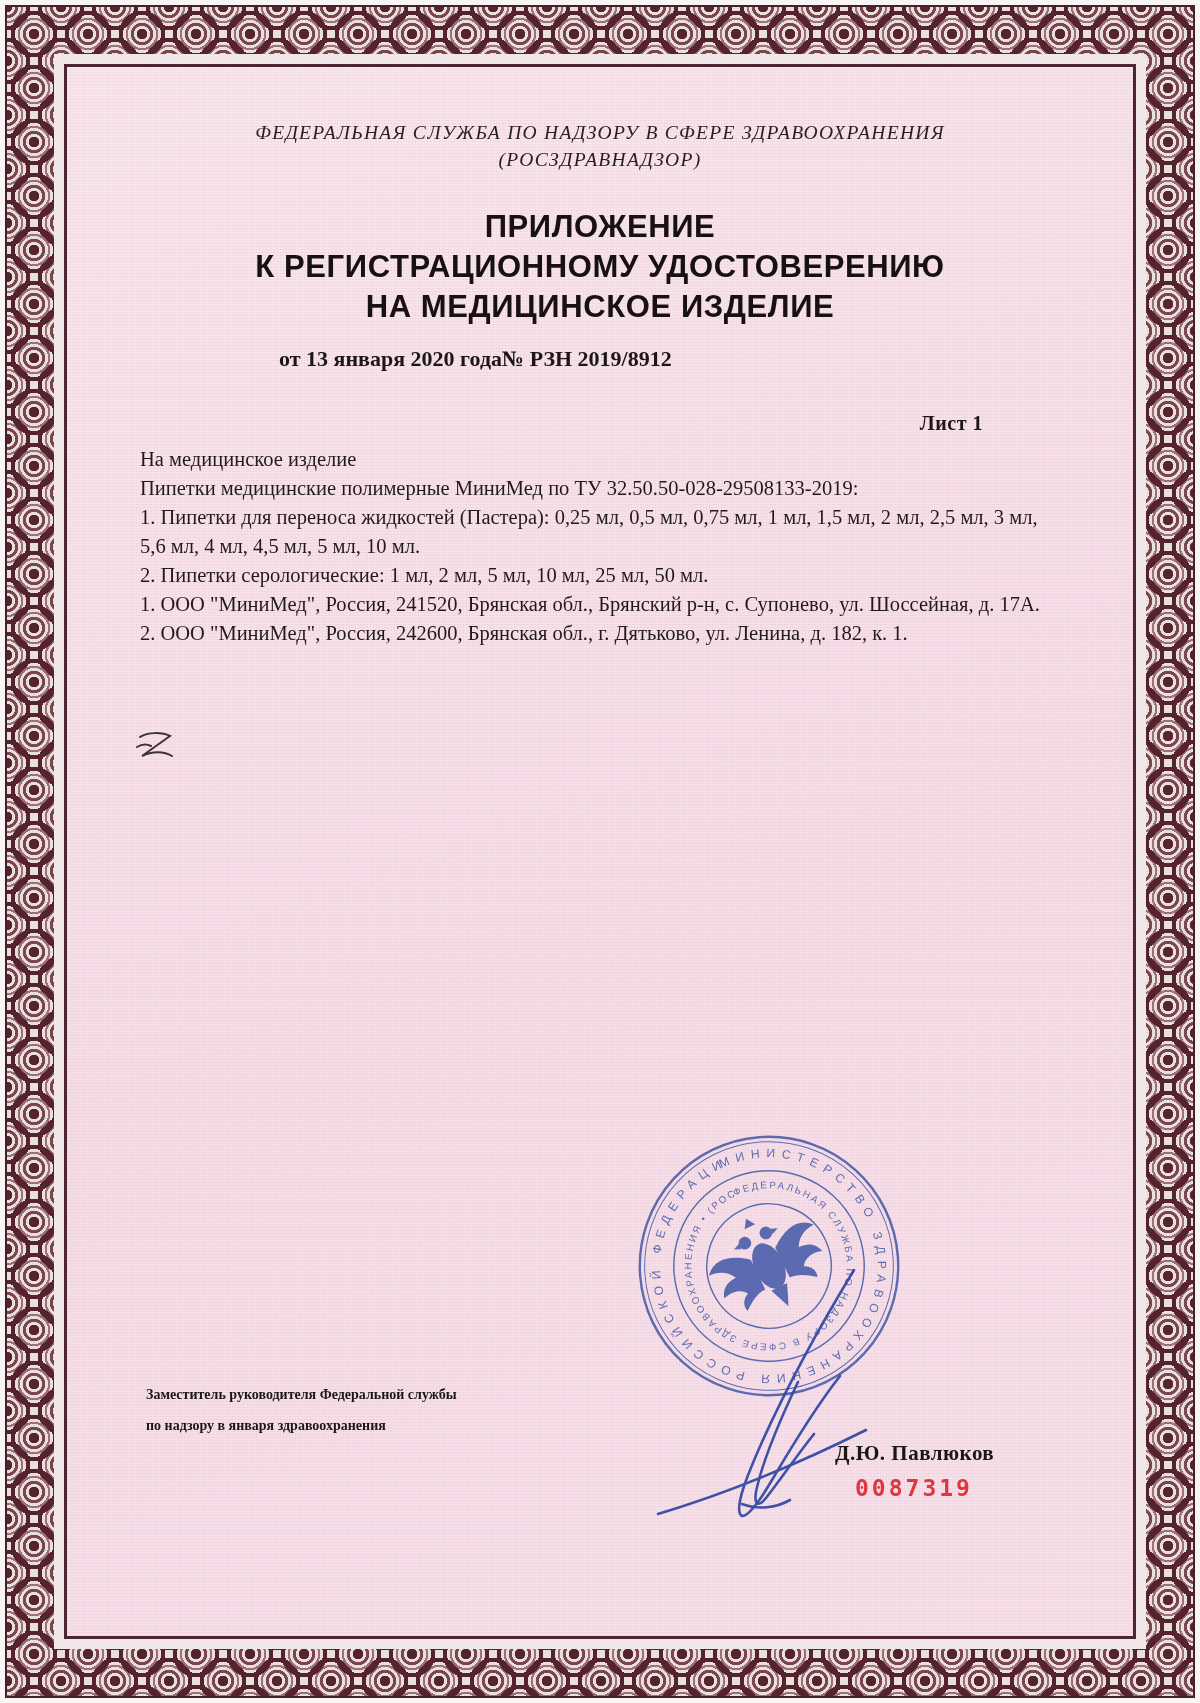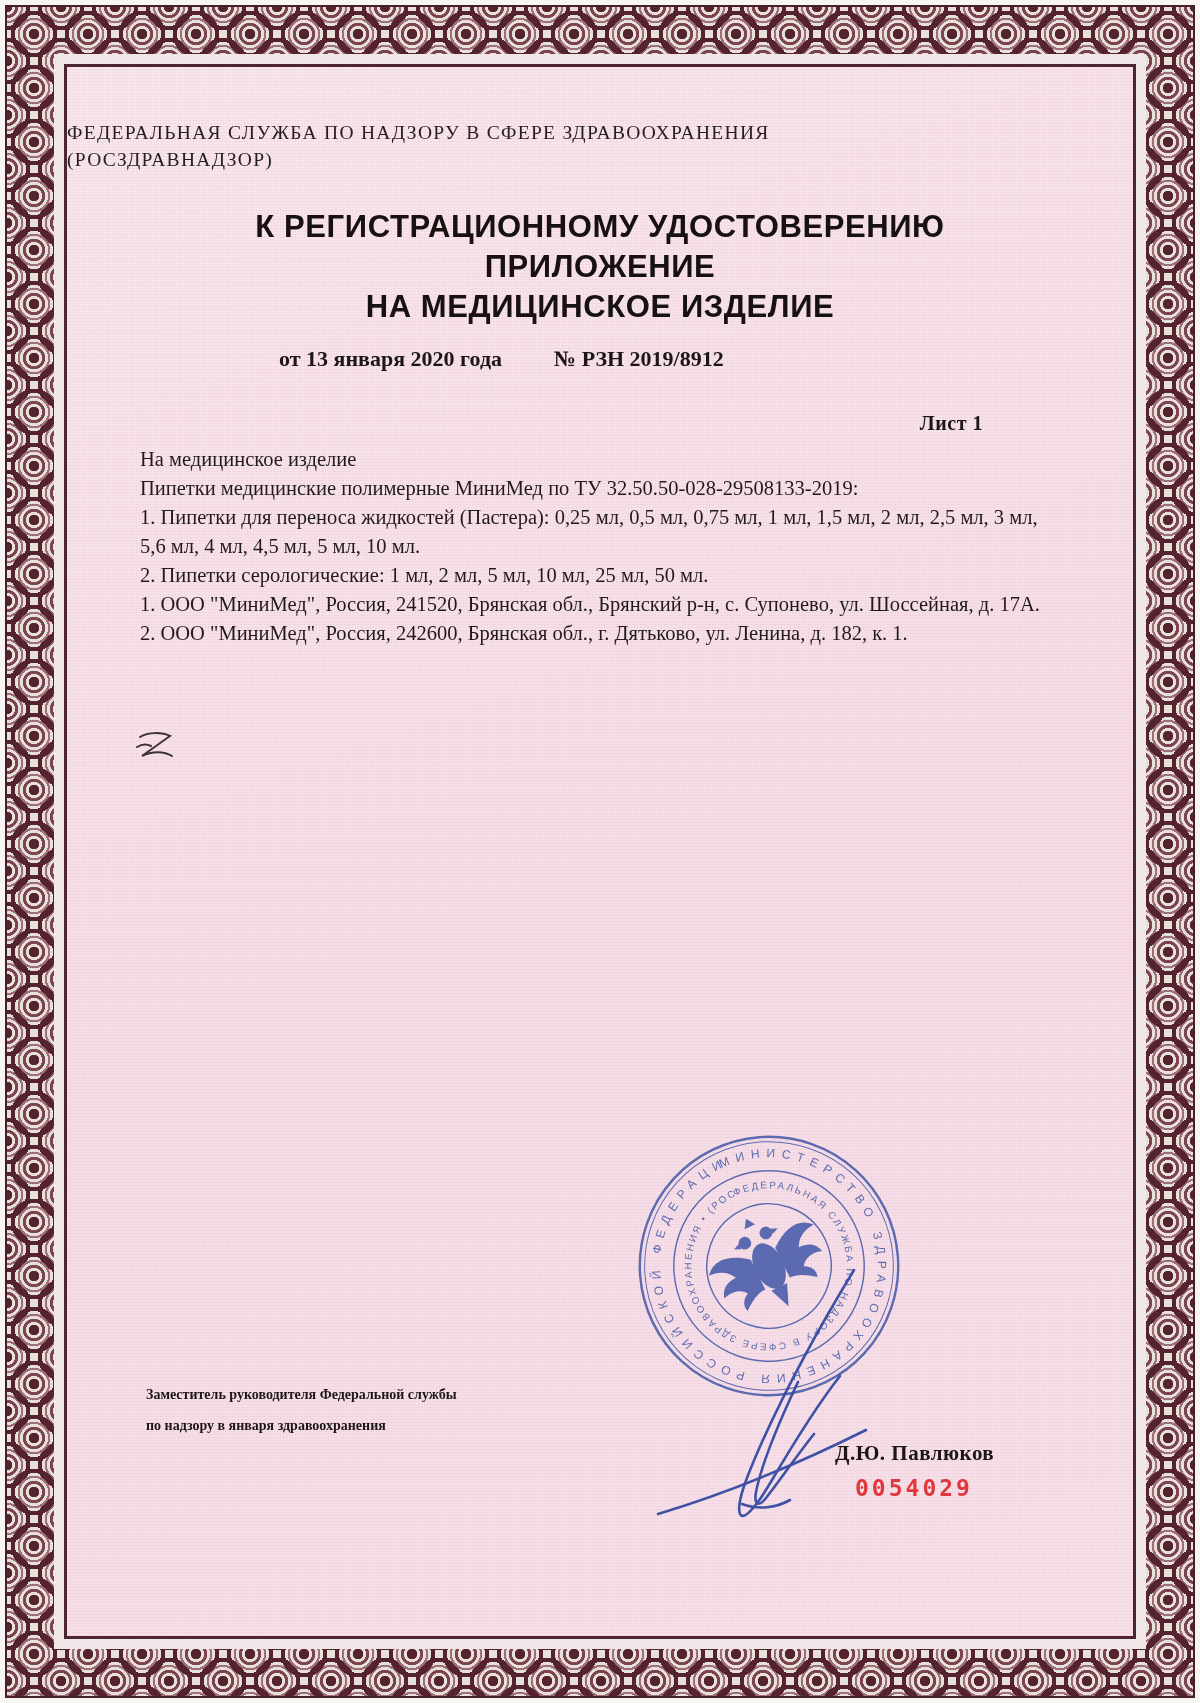--- a/index.html
+++ b/index.html
@@ -38,8 +38,8 @@
       linear-gradient(160deg, #f9e7ee 0%, #f6dee8 55%, #f7e1ea 100%);
   }
   .agency{
-    position:absolute;top:52px;left:0;right:0;text-align:left;
-    font-size:19.5px;line-height:27px;letter-spacing:1.3px;color:#241f1e;
+    position:absolute;top:52px;left:0;right:0;text-align:center;
+    font-size:19.5px;line-height:27px;letter-spacing:1.3px;color:#241f1e;font-style:italic;
   }
   .doc-title{
     position:absolute;top:140px;left:0;right:0;text-align:center;

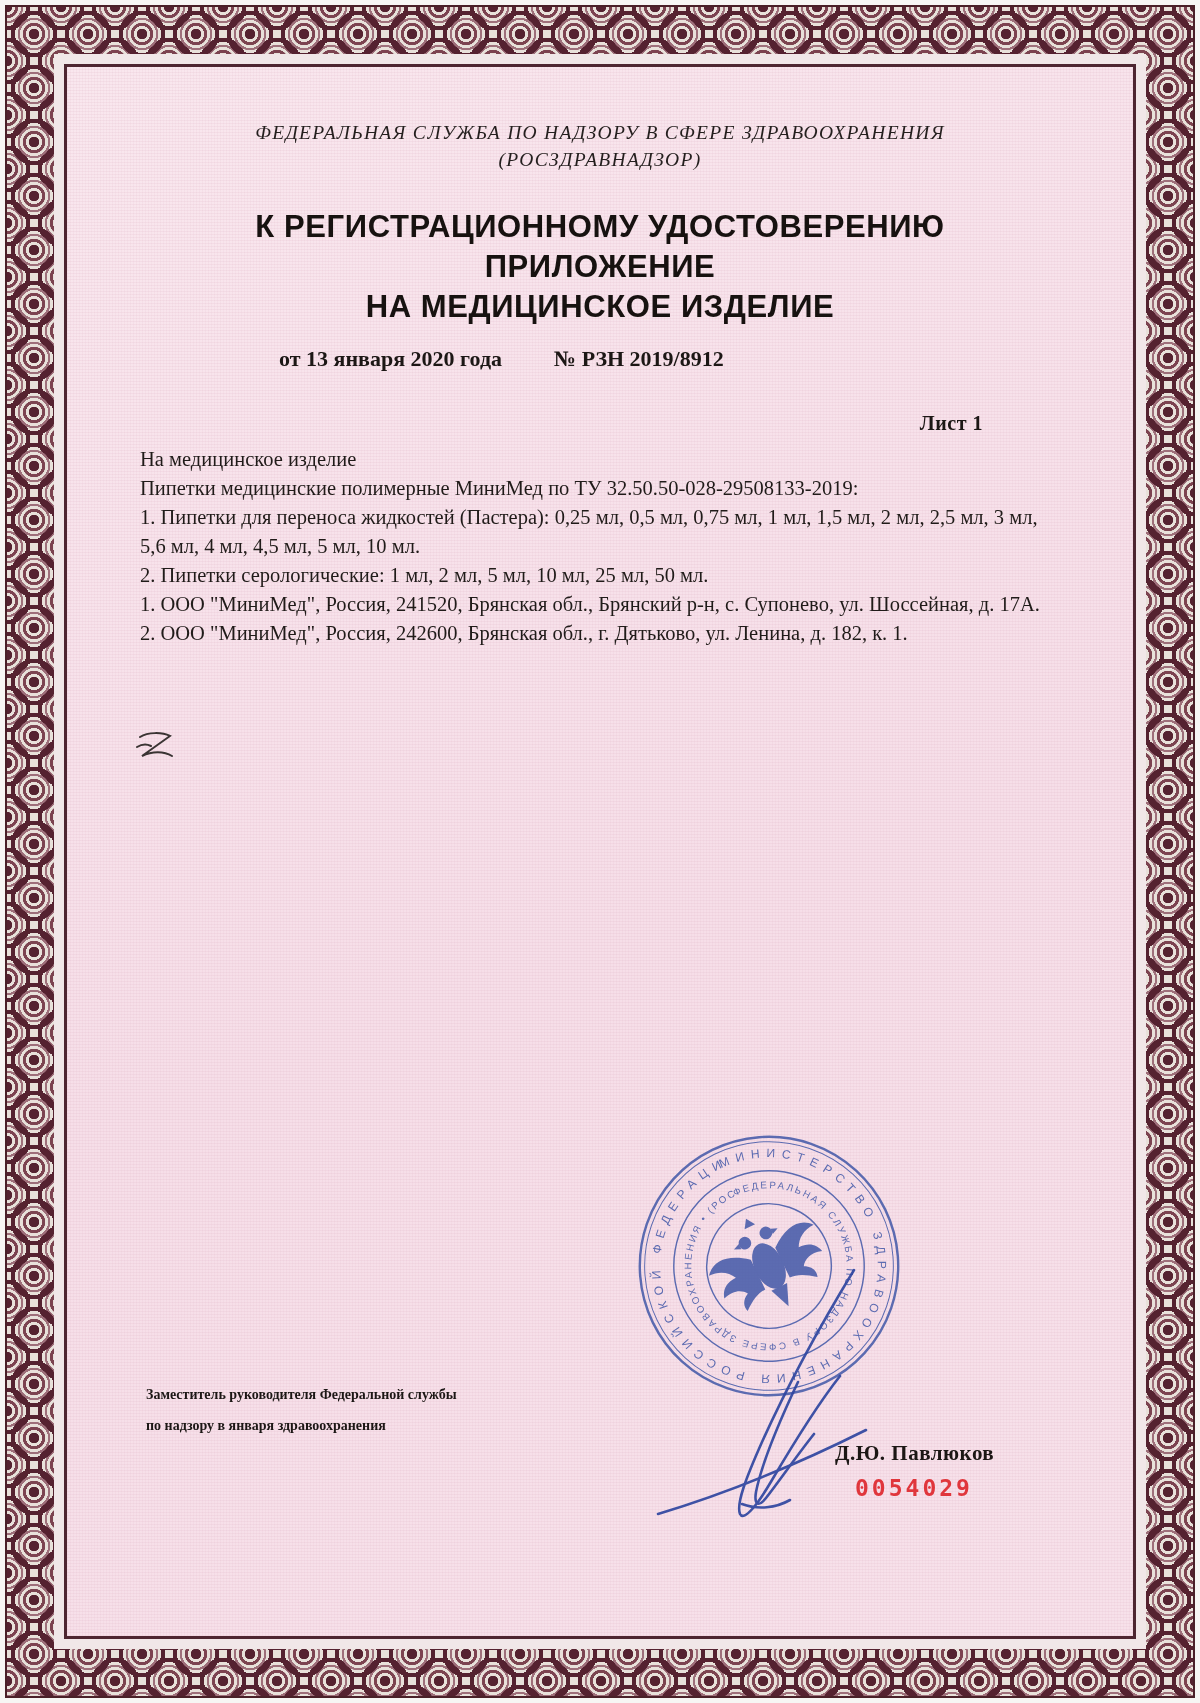--- a/index.html
+++ b/index.html
@@ -98,8 +98,8 @@
   </div>
 
   <div class="doc-title">
+    <div>ПРИЛОЖЕНИЕ</div>
     <div>К РЕГИСТРАЦИОННОМУ УДОСТОВЕРЕНИЮ</div>
-    <div>ПРИЛОЖЕНИЕ</div>
     <div>НА МЕДИЦИНСКОЕ ИЗДЕЛИЕ</div>
   </div>
 

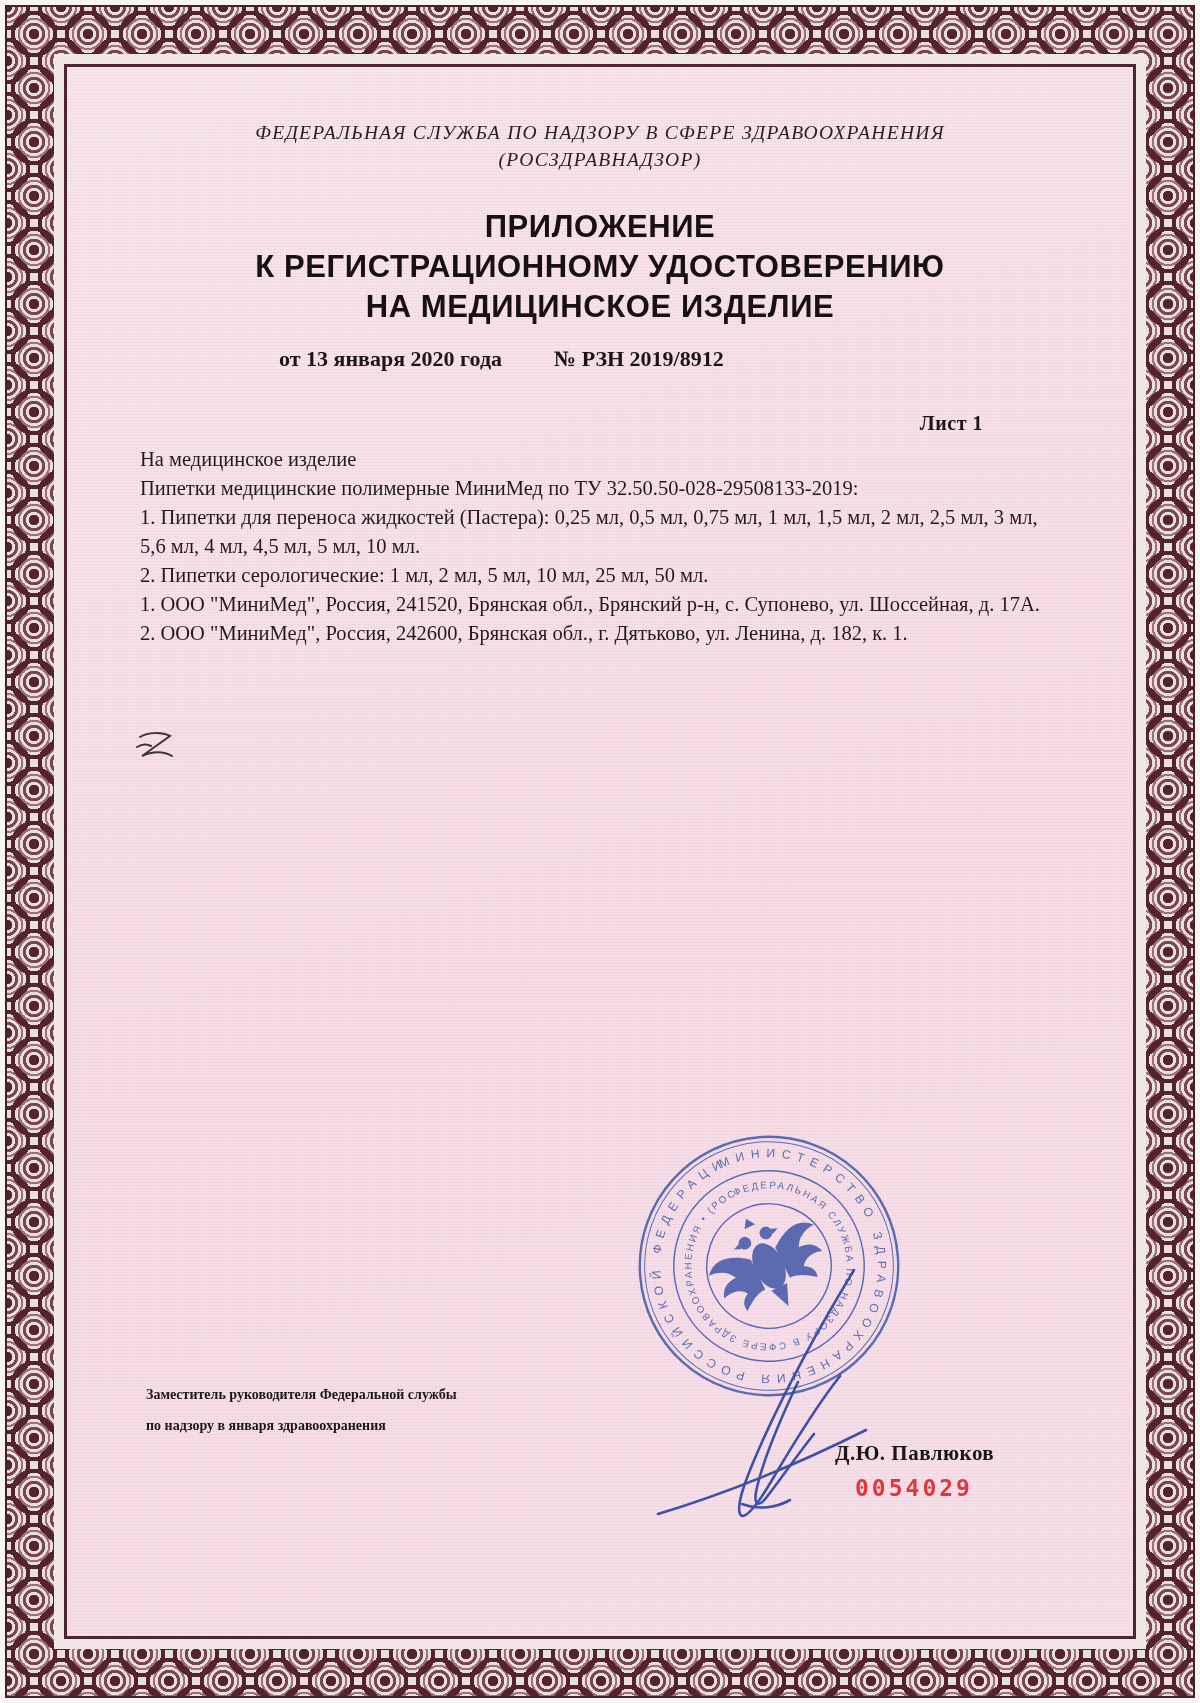--- a/index.html
+++ b/index.html
@@ -50,7 +50,7 @@
     position:absolute;top:279px;left:212px;white-space:nowrap;
     font-weight:bold;font-size:22px;color:#1c1715;
   }
-  .meta-row .num{margin-left:52px;}
+  .meta-row .num{}
   .sheet{
     position:absolute;top:315px;right:150px;
     font-weight:bold;font-size:20px;color:#1c1715;letter-spacing:.5px;margin-top:30px;

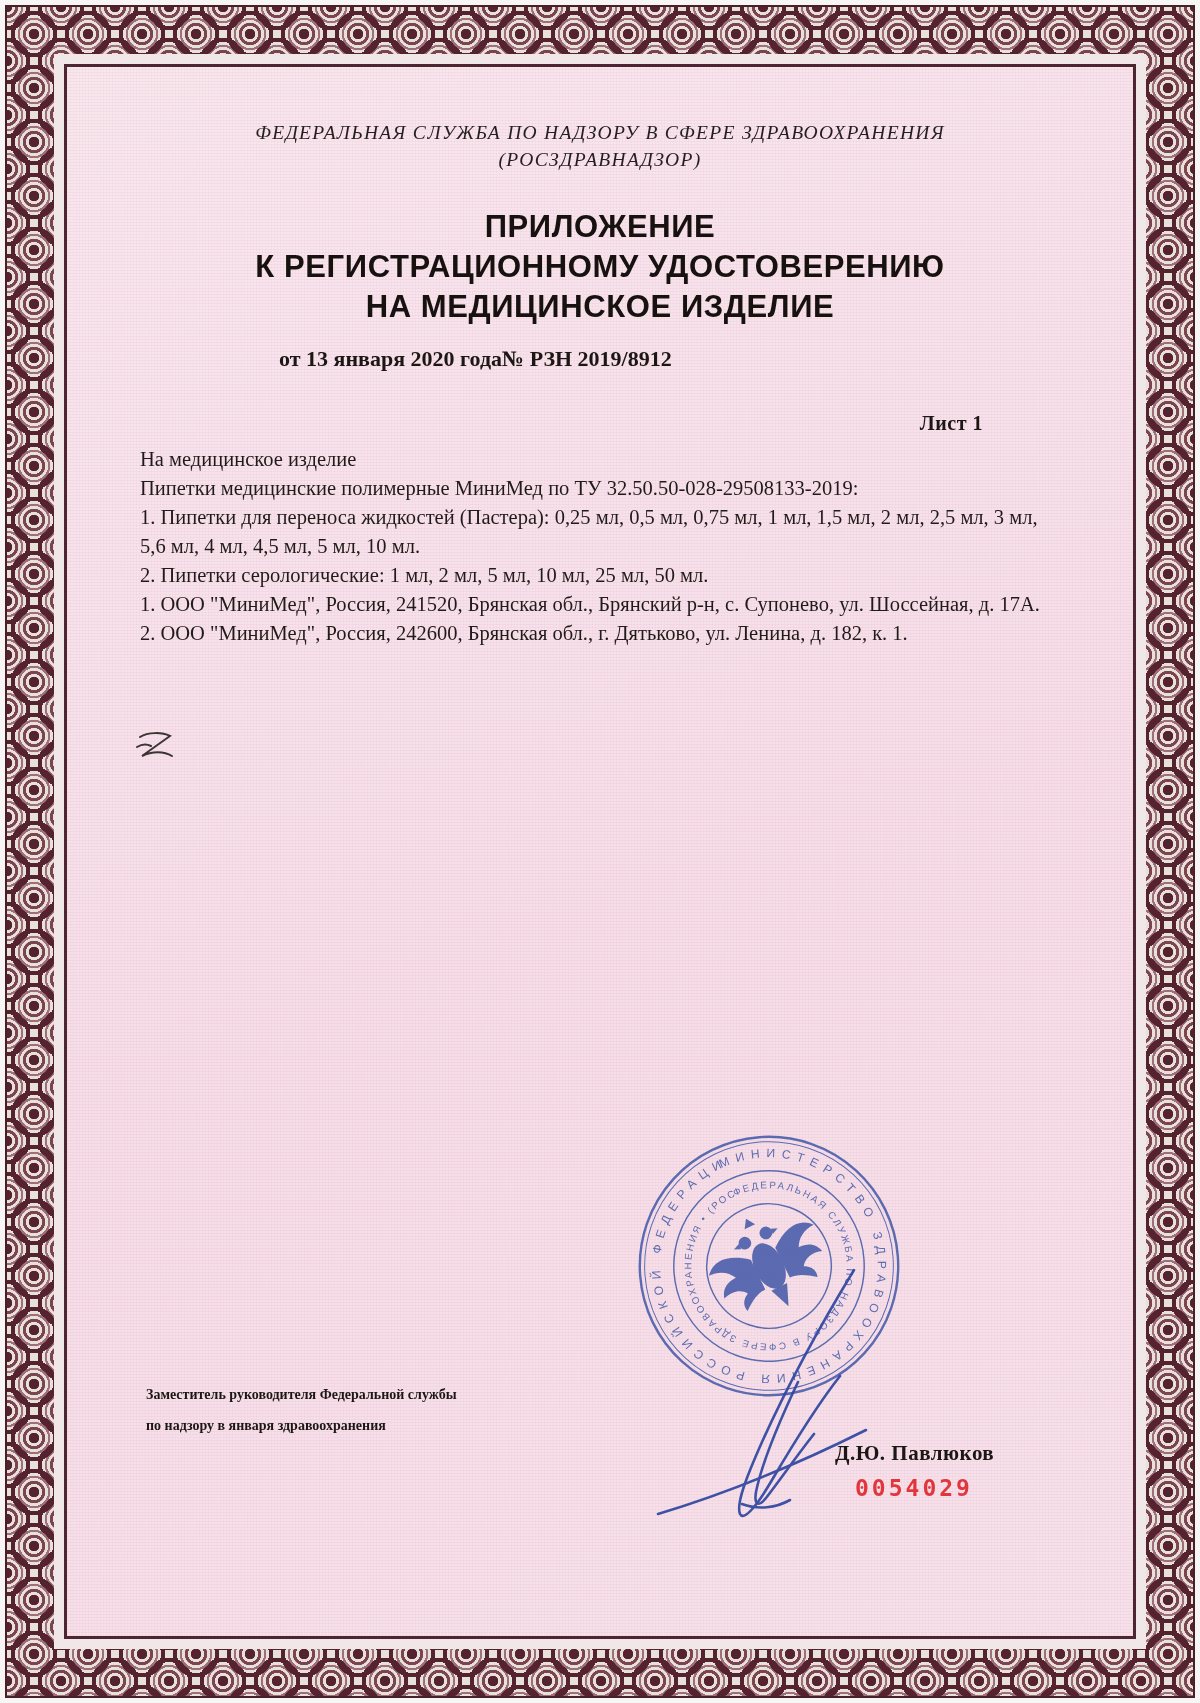--- a/index.html
+++ b/index.html
@@ -168,7 +168,7 @@
 
   <div class="sig-name">Д.Ю. Павлюков</div>
 
-  <div class="serial">0054029</div>
+  <div class="serial">0087319</div>
 
 </div>
 

